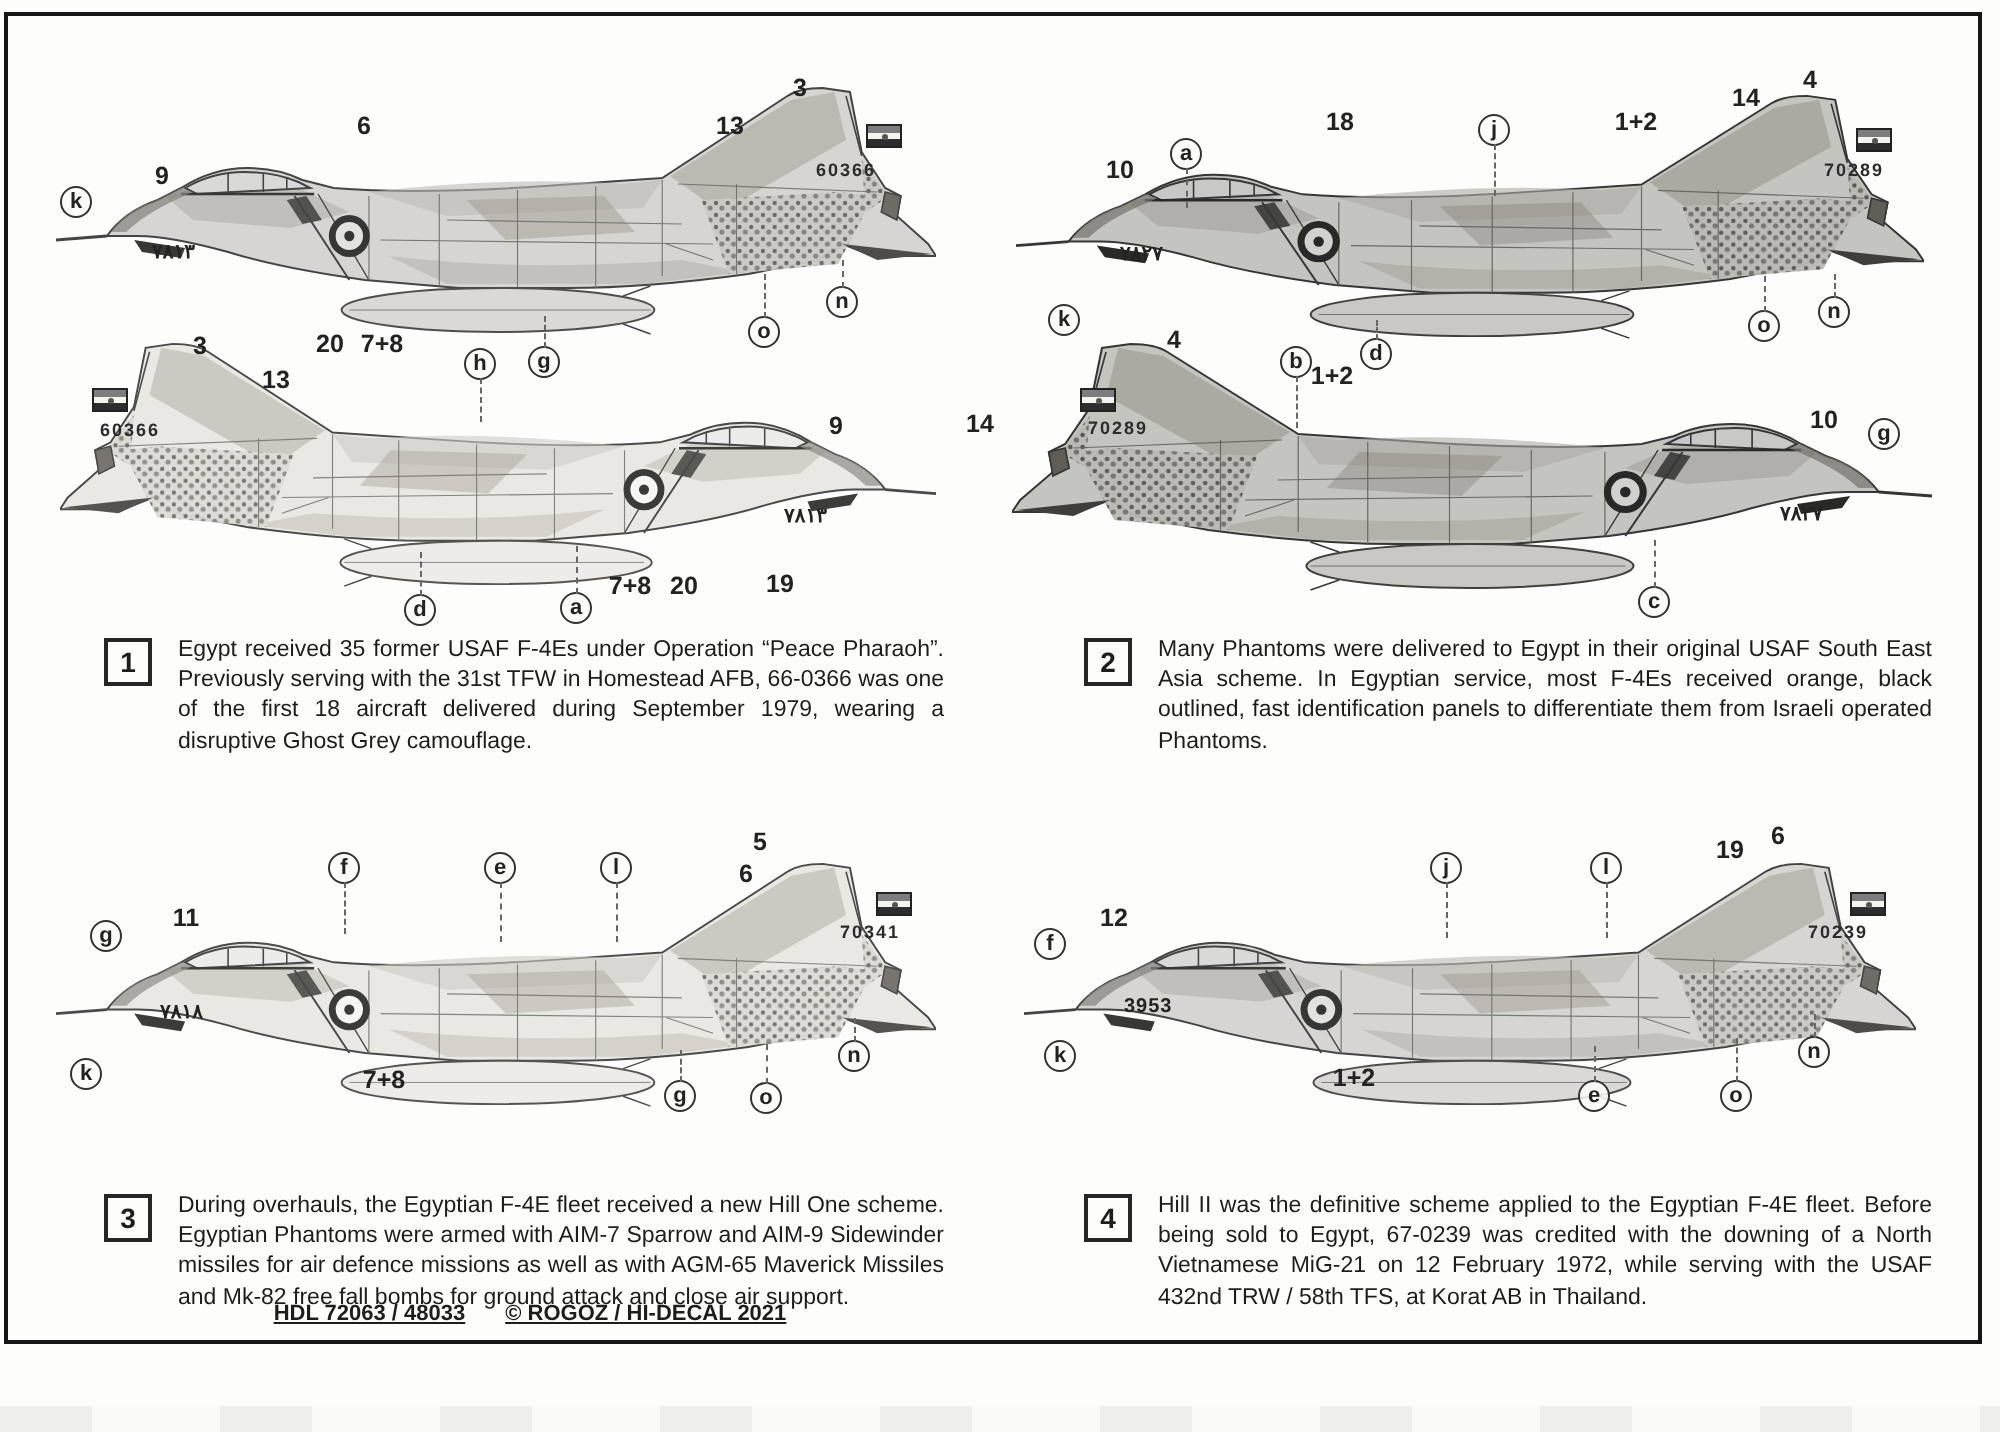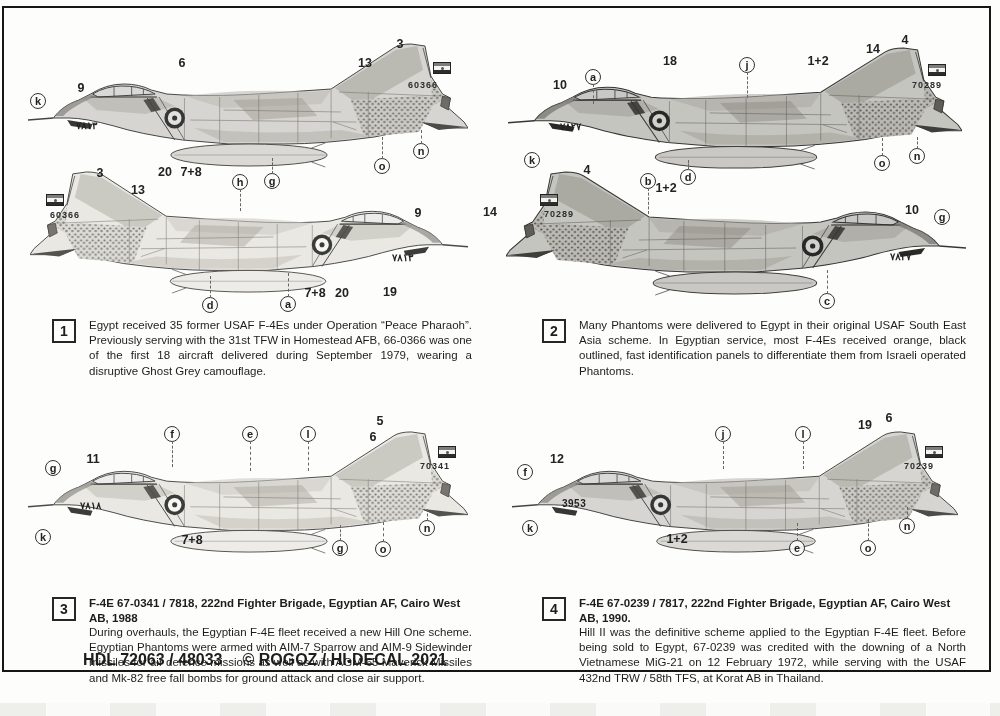--- a/index.html
+++ b/index.html
@@ -265,7 +265,6 @@
         <span>3</span>
       </div>
     <div class="ttext">
-      <div class="thead">F-4E 67-0341 / 7818, 222nd Fighter Brigade, Egyptian AF, Cairo West AB, 1988</div>
       <div class="tbody">During overhauls, the Egyptian F-4E fleet received a new Hill One scheme. Egyptian Phantoms were armed with AIM-7 Sparrow and AIM-9 Sidewinder missiles for air defence missions as well as with AGM-65 Maverick Missiles and Mk-82 free fall bombs for ground attack and close air support.</div>
     </div>
   </div>

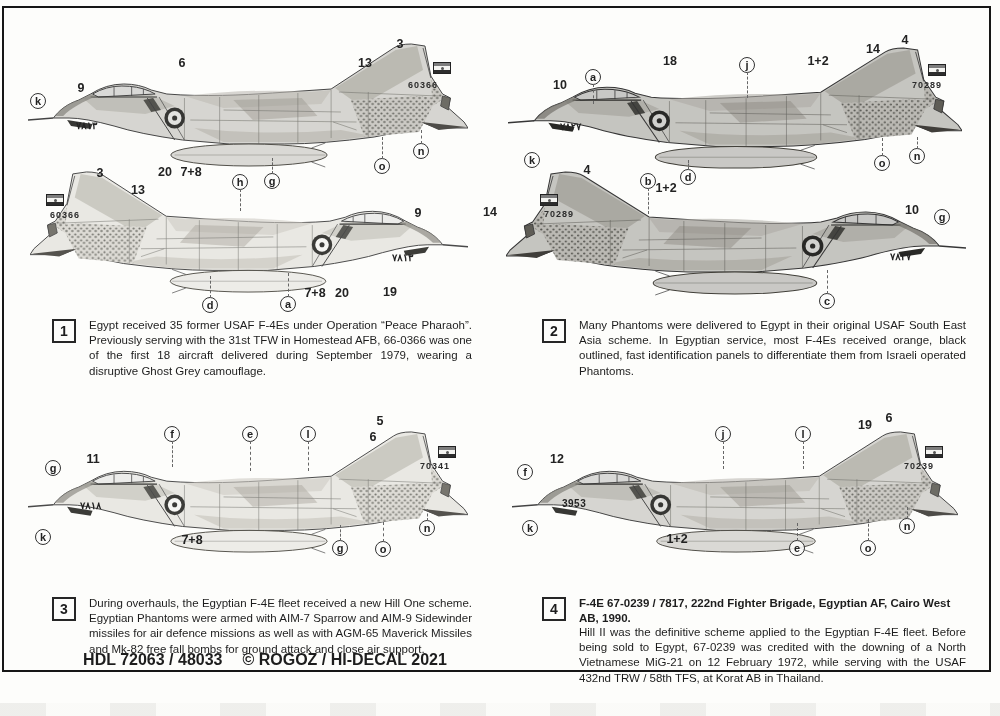--- a/index.html
+++ b/index.html
@@ -273,7 +273,6 @@
         <span>4</span>
       </div>
     <div class="ttext">
-      <div class="thead">F-4E 67-0239 / 7817, 222nd Fighter Brigade, Egyptian AF, Cairo West AB, 1990.</div>
       <div class="tbody">Hill II was the definitive scheme applied to the Egyptian F-4E fleet. Before being sold to Egypt, 67-0239 was credited with the downing of a North Vietnamese MiG-21 on 12 February 1972, while serving with the USAF 432nd TRW / 58th TFS, at Korat AB in Thailand.</div>
     </div>
   </div>

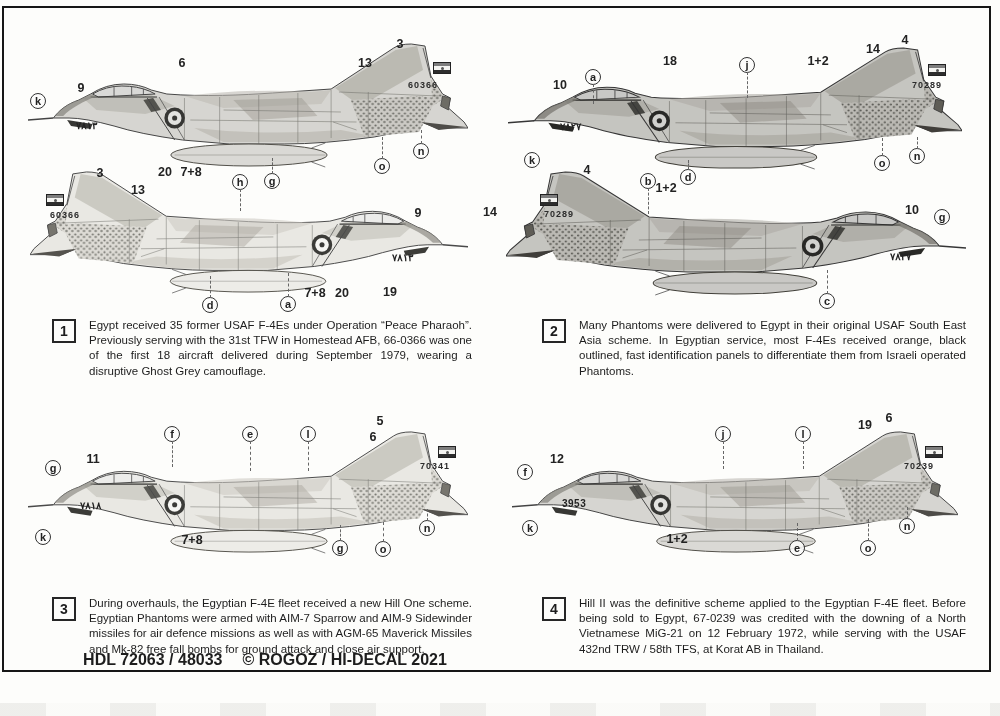--- a/index.html
+++ b/index.html
@@ -46,7 +46,7 @@
   .tbody{font-size:11.5px;line-height:15.2px;text-align:justify;margin-top:0;}
 
   .footer{position:absolute;left:60px;top:651px;width:410px;display:flex;
-          justify-content:center;gap:20px;font-weight:bold;font-size:16px;}
+          justify-content:center;gap:20px;font-weight:bold;font-size:11px;text-decoration:underline;}
 
   .scan-strip{position:absolute;left:0;top:703px;width:1000px;height:13px;opacity:.5;
       background:repeating-linear-gradient(90deg,rgba(170,170,163,.35) 0 46px,rgba(228,228,222,.2) 46px 110px);}

